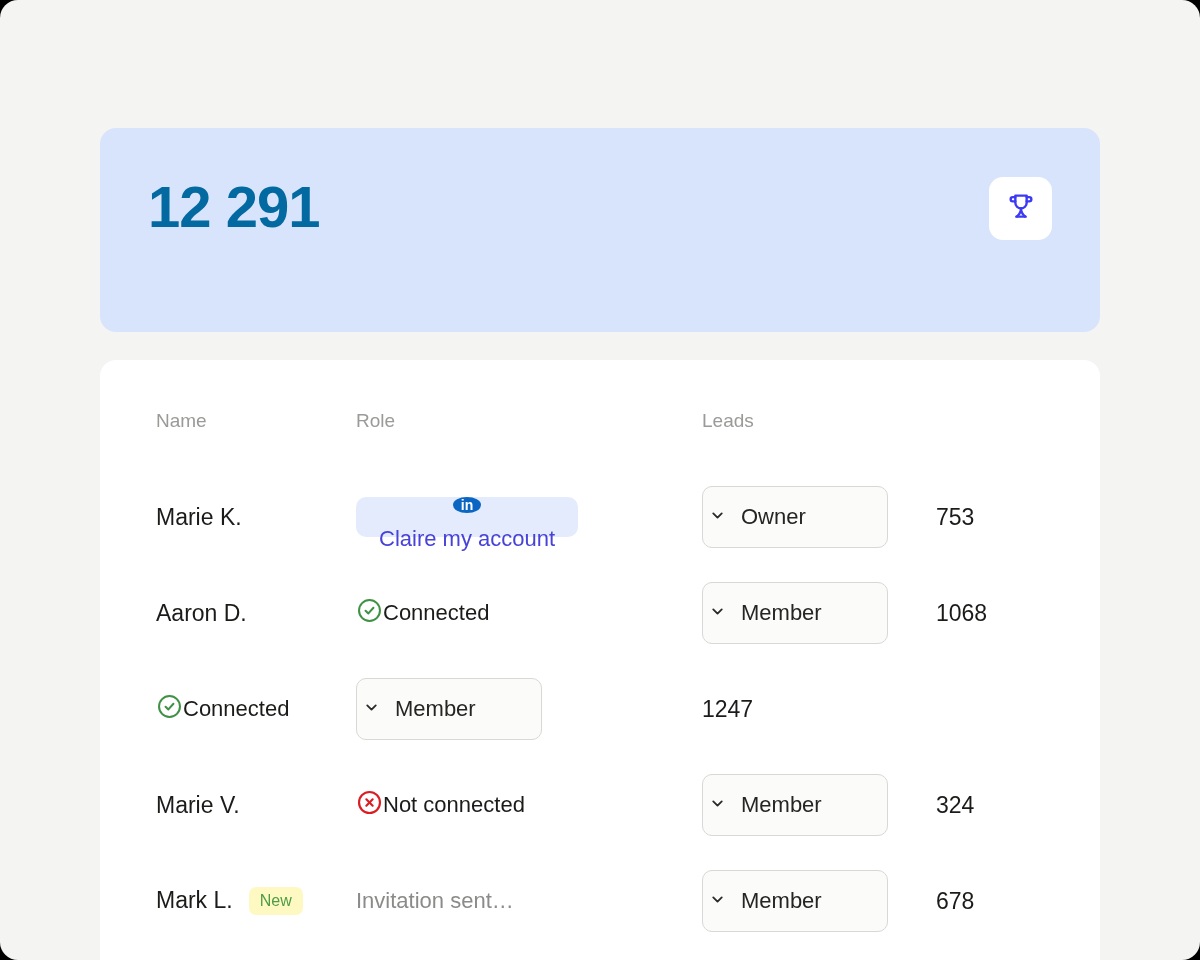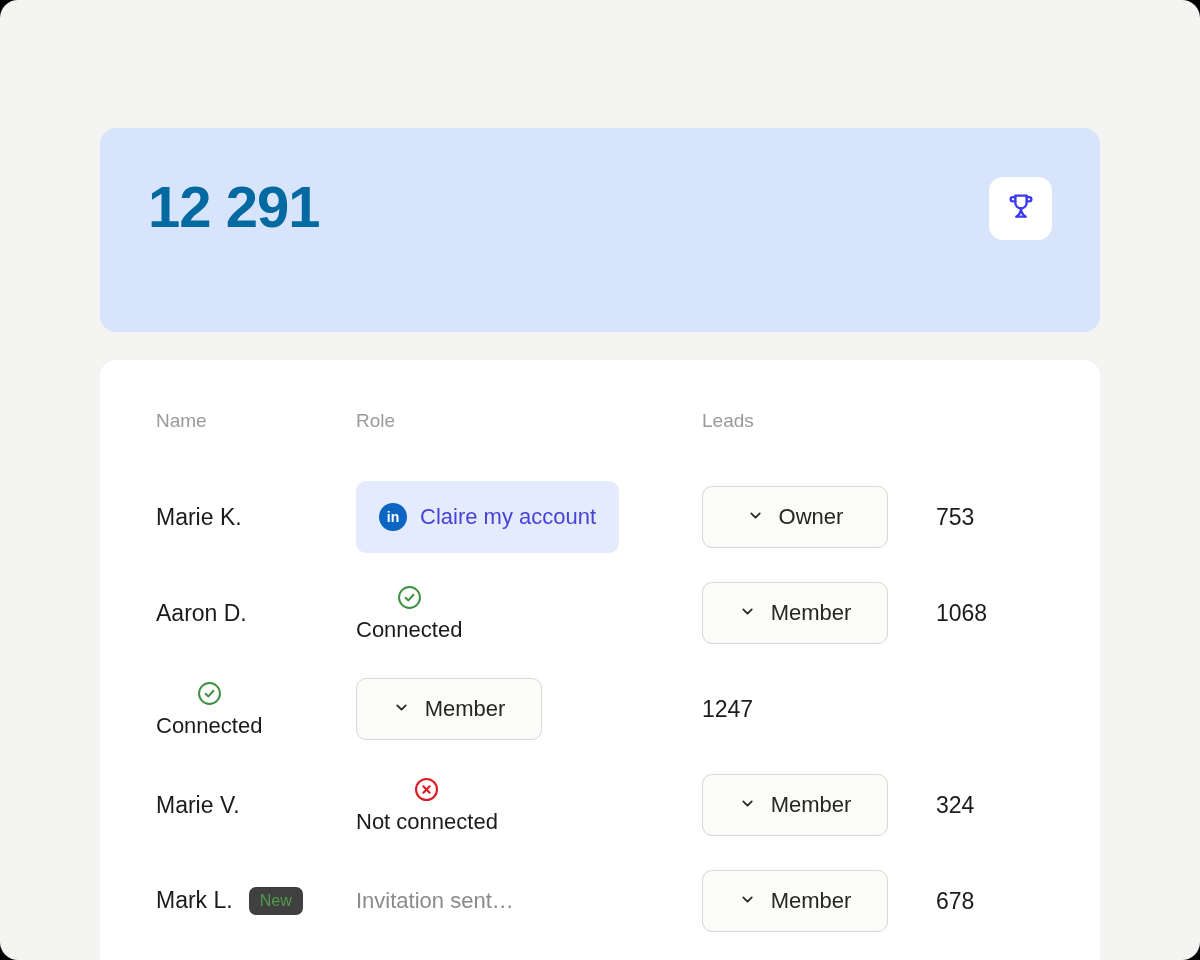--- a/index.html
+++ b/index.html
@@ -93,13 +93,14 @@
     display: inline-flex;
     align-items: center;
     gap: 13px;
-    height: 72px;
+    height: 40px;
     padding: 0 23px;
     background: #e4ebfc;
     border: none;
     border-radius: 10px;
     cursor: pointer;
     font-family: inherit;
+    flex-direction: column;
   }
   .li-badge {
     width: 28px; height: 28px;

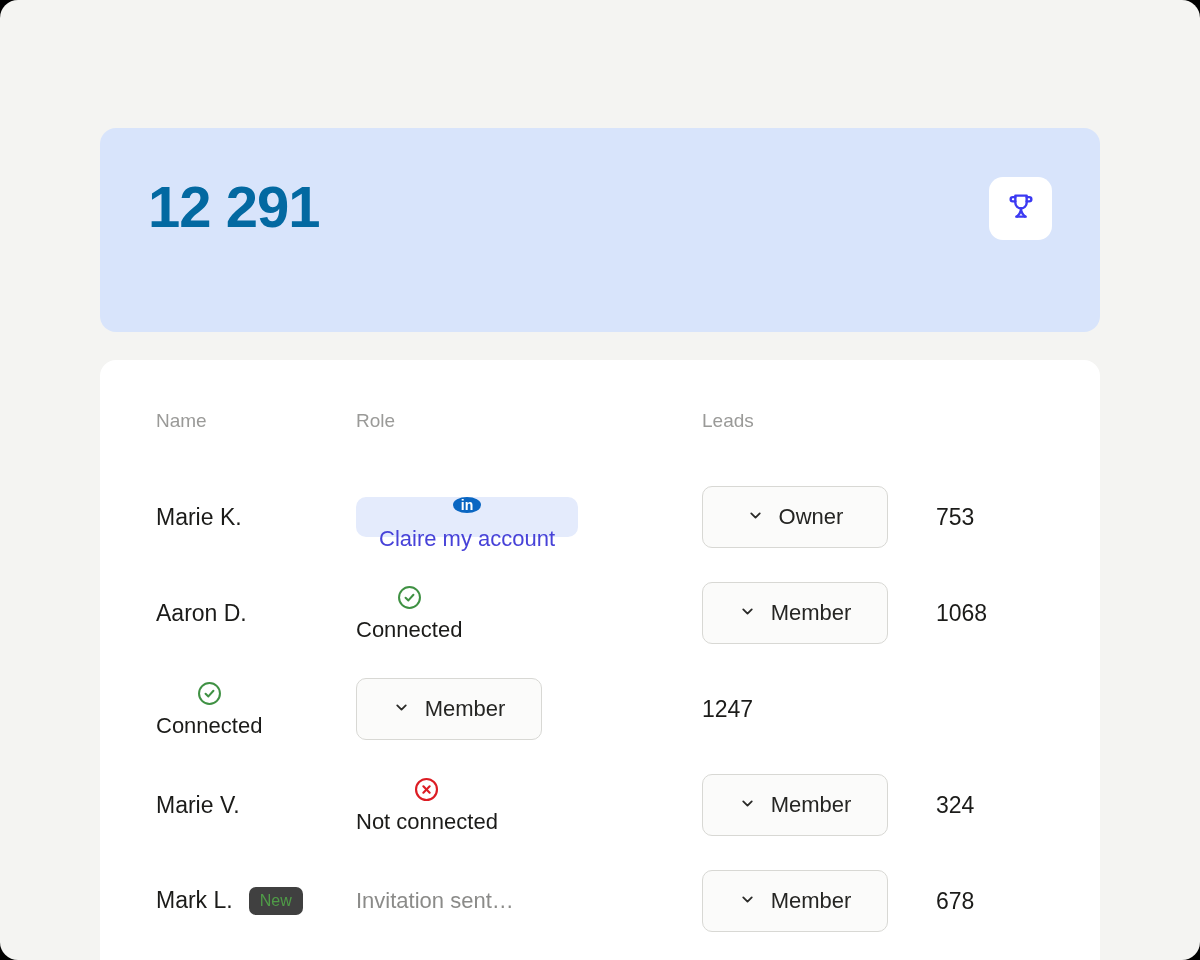--- a/index.html
+++ b/index.html
@@ -133,7 +133,7 @@
     border-radius: 10px;
     display: inline-flex;
     align-items: center;
-    justify-content: center;
+    justify-content: flex-start;
     gap: 15px;
     cursor: pointer;
     font-family: inherit;

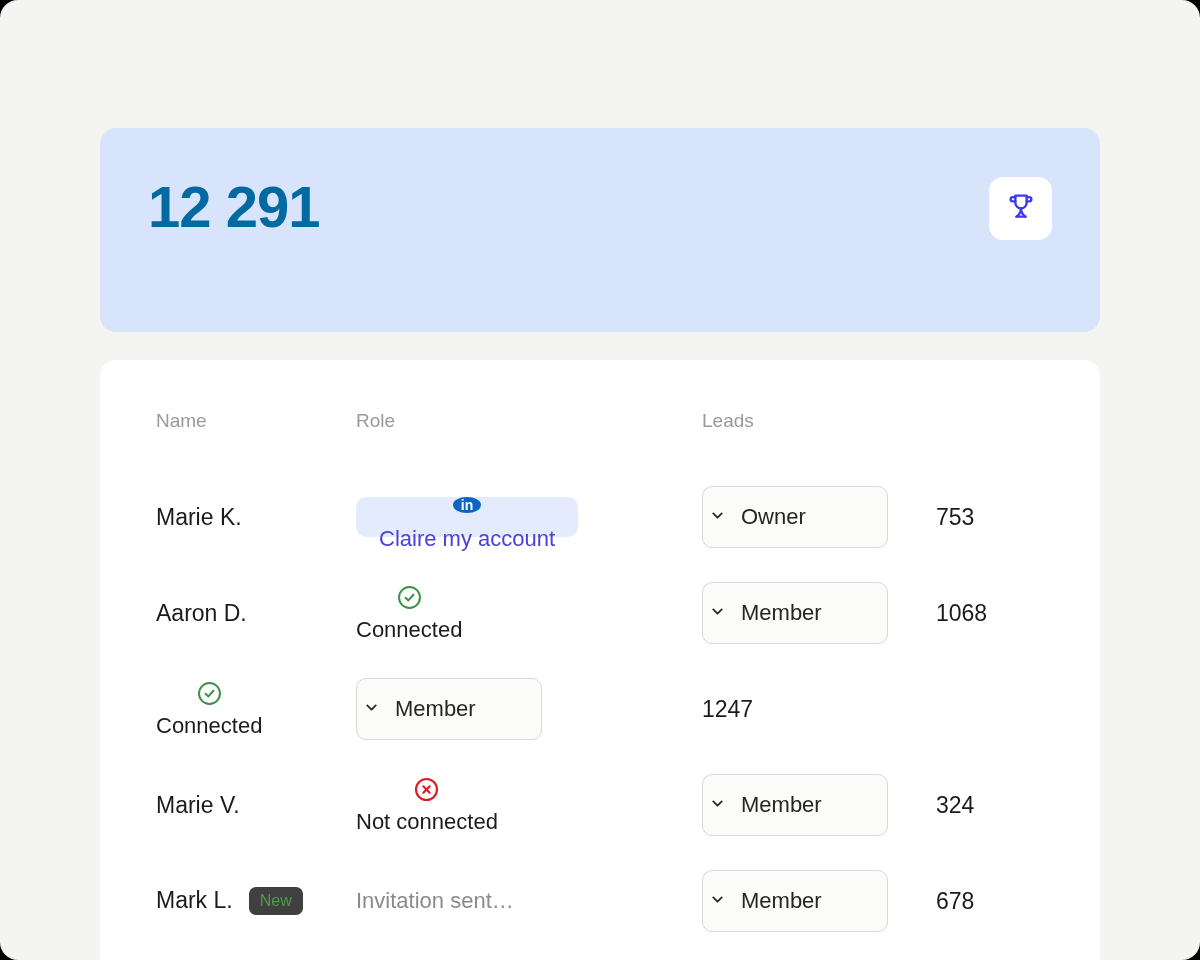--- a/index.html
+++ b/index.html
@@ -120,7 +120,6 @@
     align-items: center;
     font-size: 22px;
     color: #1b1b19;
-    flex-direction: column;
   }
   .status.muted { color: #8b8b89; }
   .status svg { flex: 0 0 auto; }

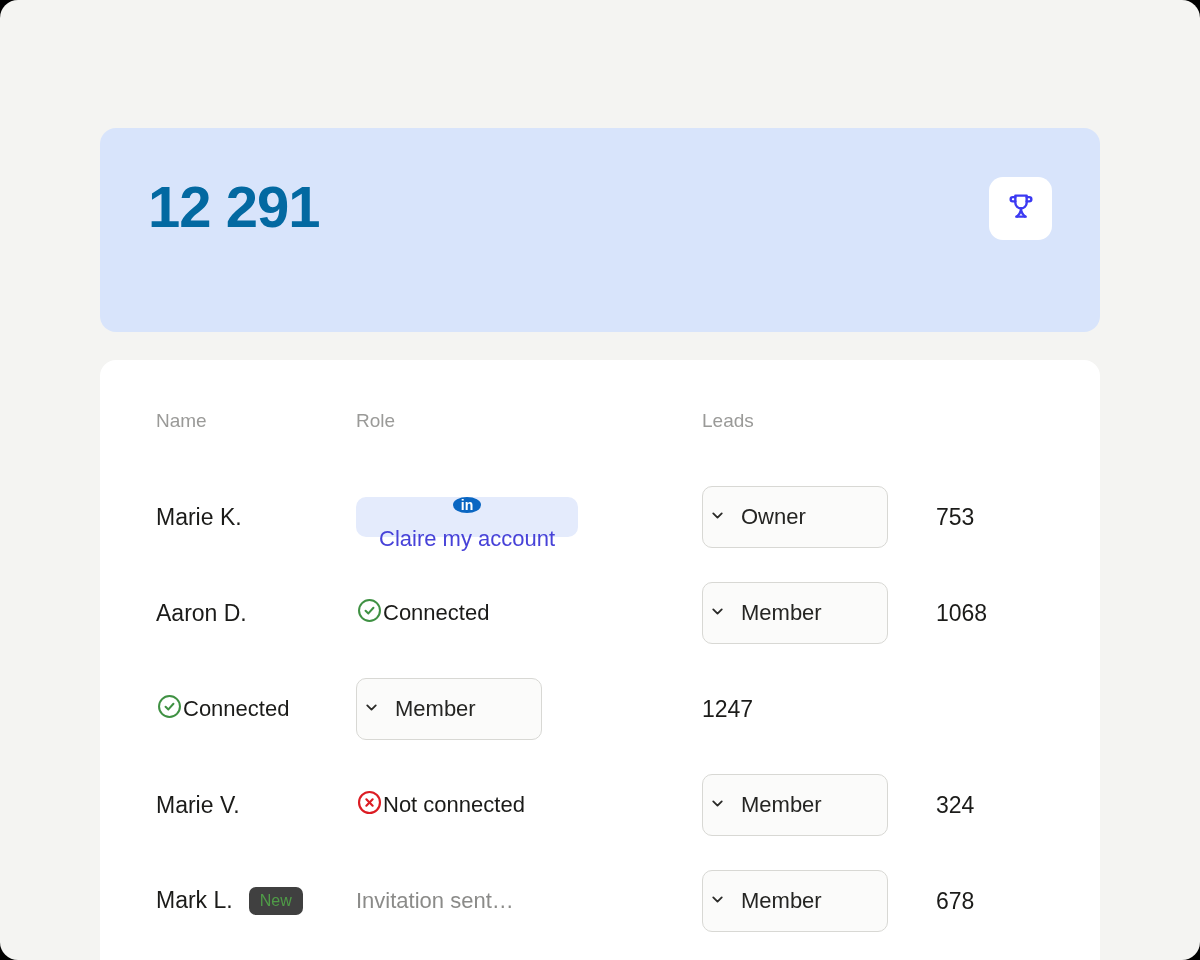--- a/index.html
+++ b/index.html
@@ -81,7 +81,7 @@
     color: #1b1b19;
   }
   .badge-new {
-    background: #404040;
+    background: #fef9c3;
     color: #4f9c47;
     font-size: 16px;
     padding: 5px 11px;

